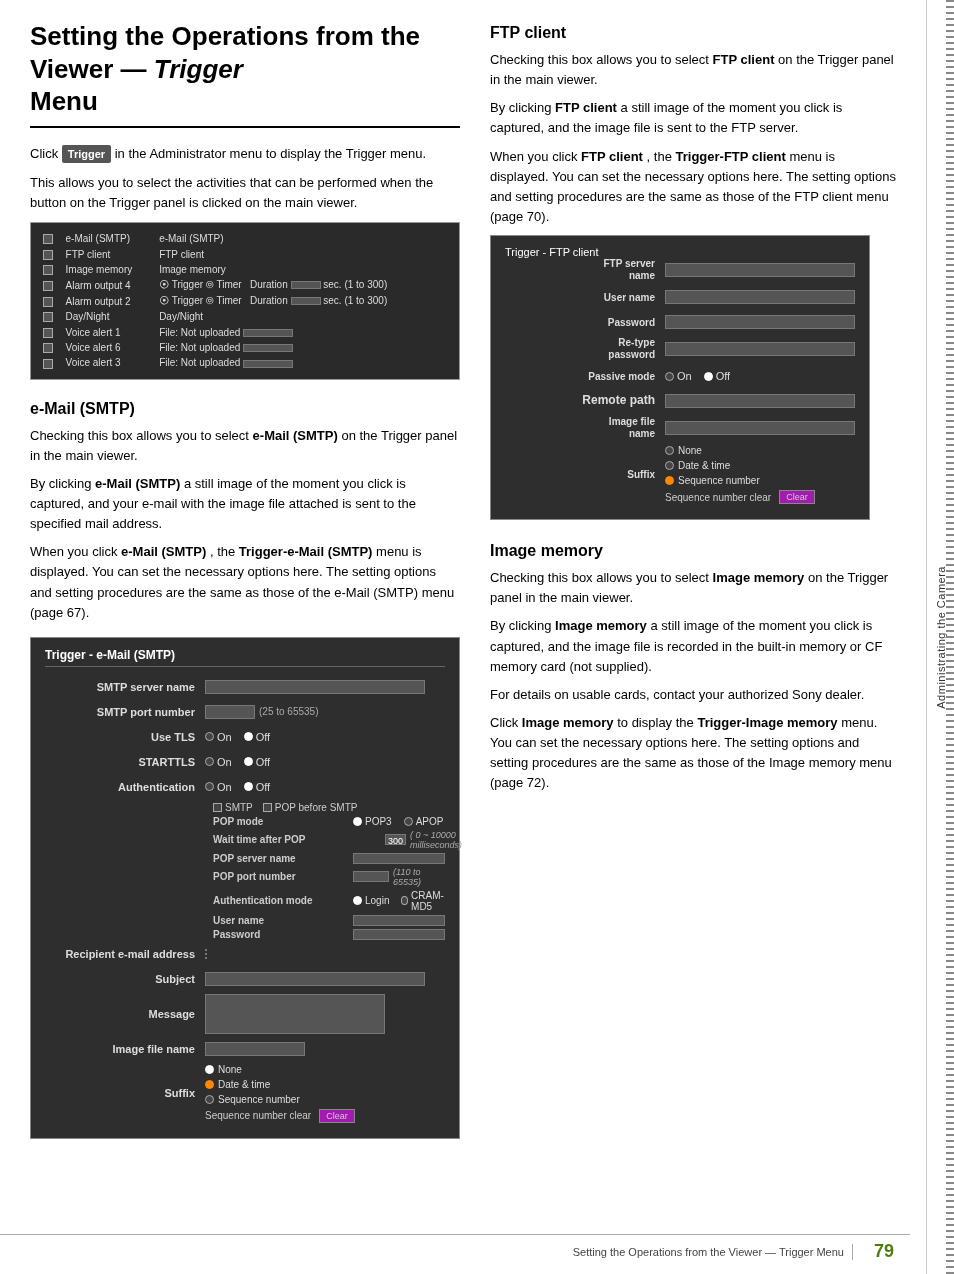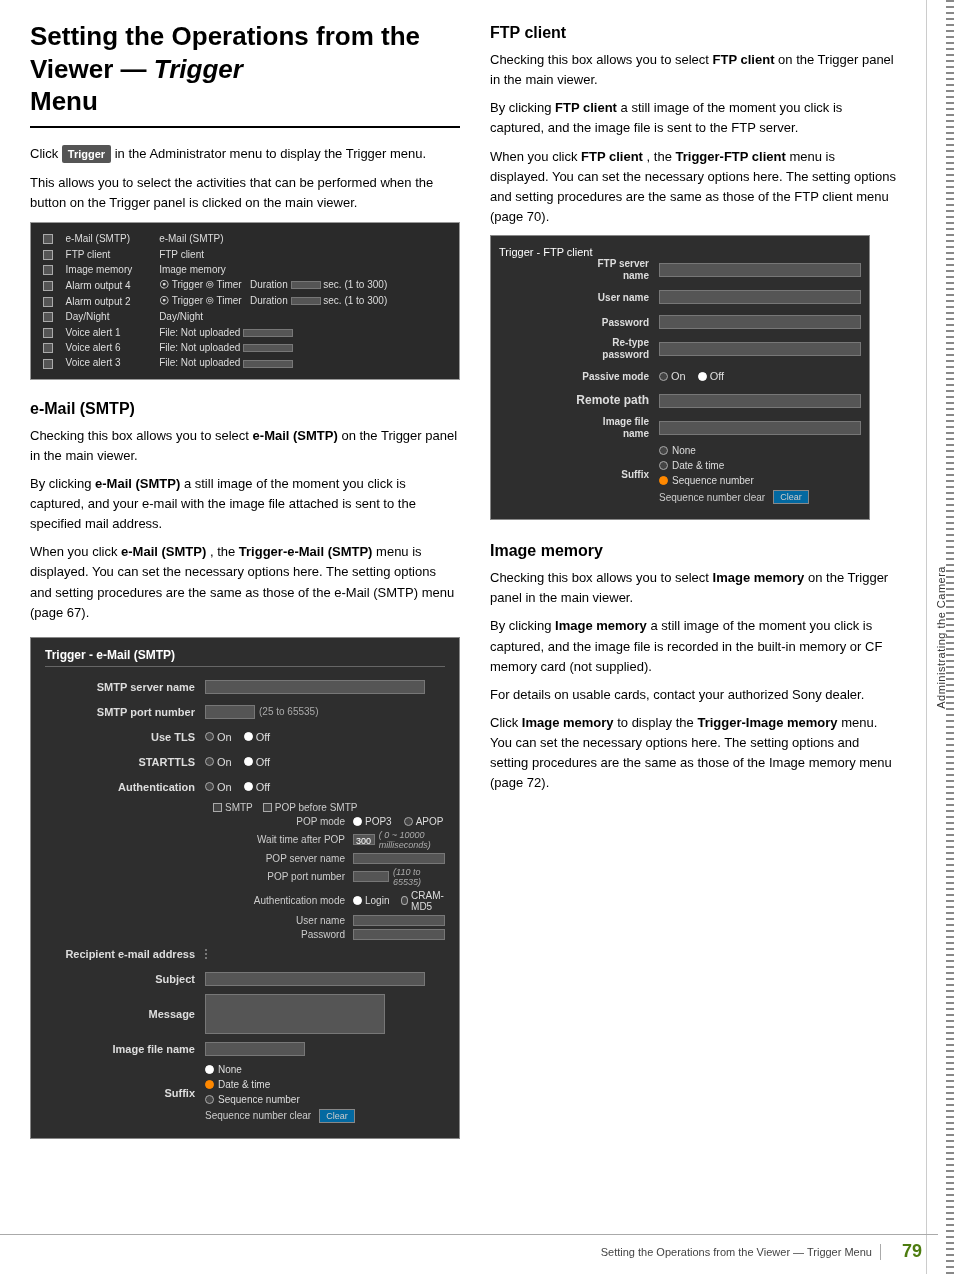--- a/index.html
+++ b/index.html
@@ -310,7 +310,7 @@
     .ftp-panel {
       background: #2e2e2e;
       border: 1px solid #888;
-      padding: 10px 8px;
+      padding: 10px 14px;
       margin-top: 8px;
       color: #fff;
       font-size: 11px;

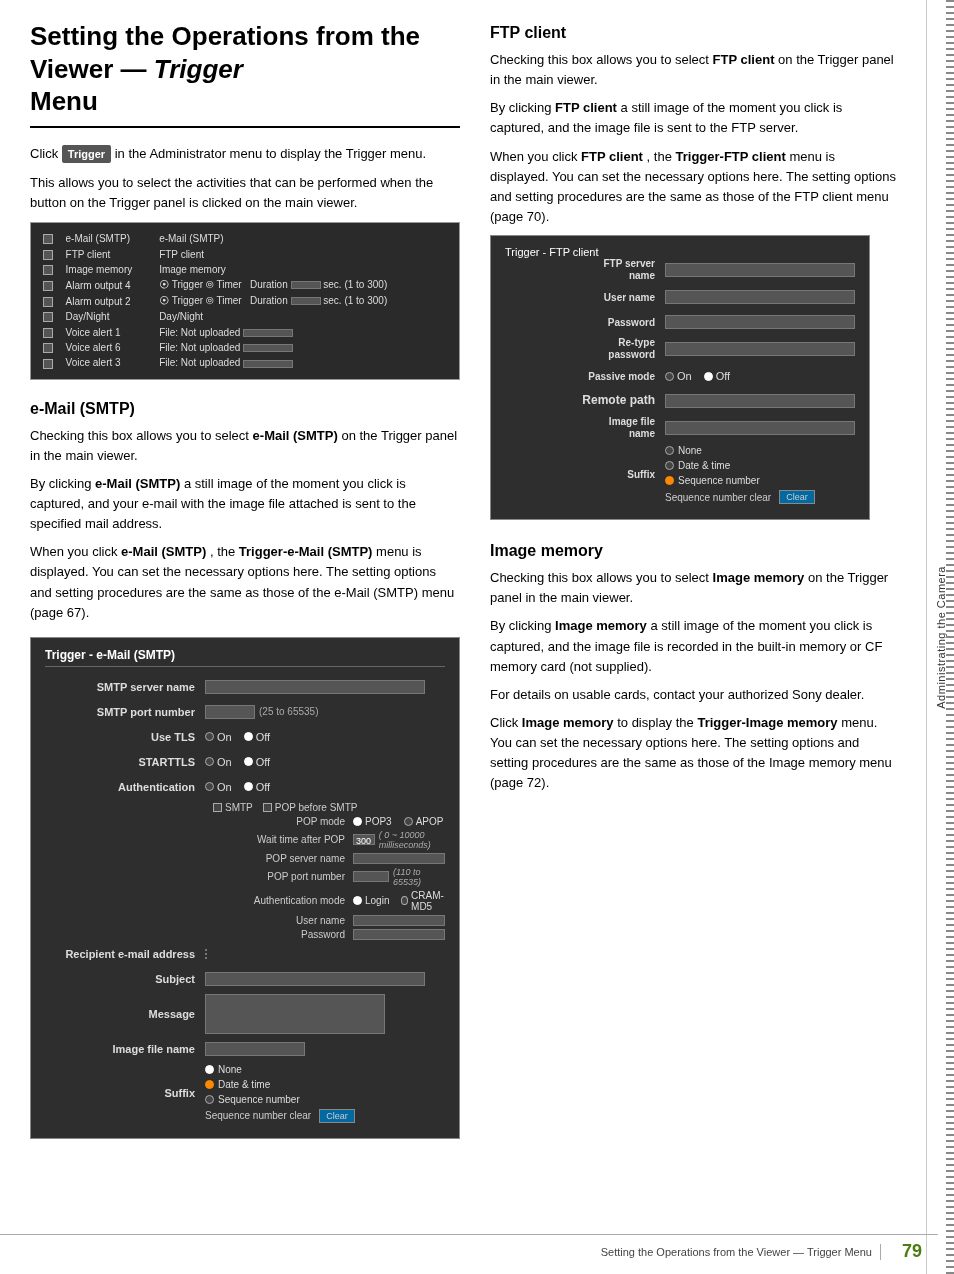--- a/index.html
+++ b/index.html
@@ -270,7 +270,7 @@
     }
     .clear-btn {
       display: inline-block;
-      background: #0369a1;
+      background: #a21caf;
       border: 1px solid #888;
       color: #ccc;
       font-size: 9px;

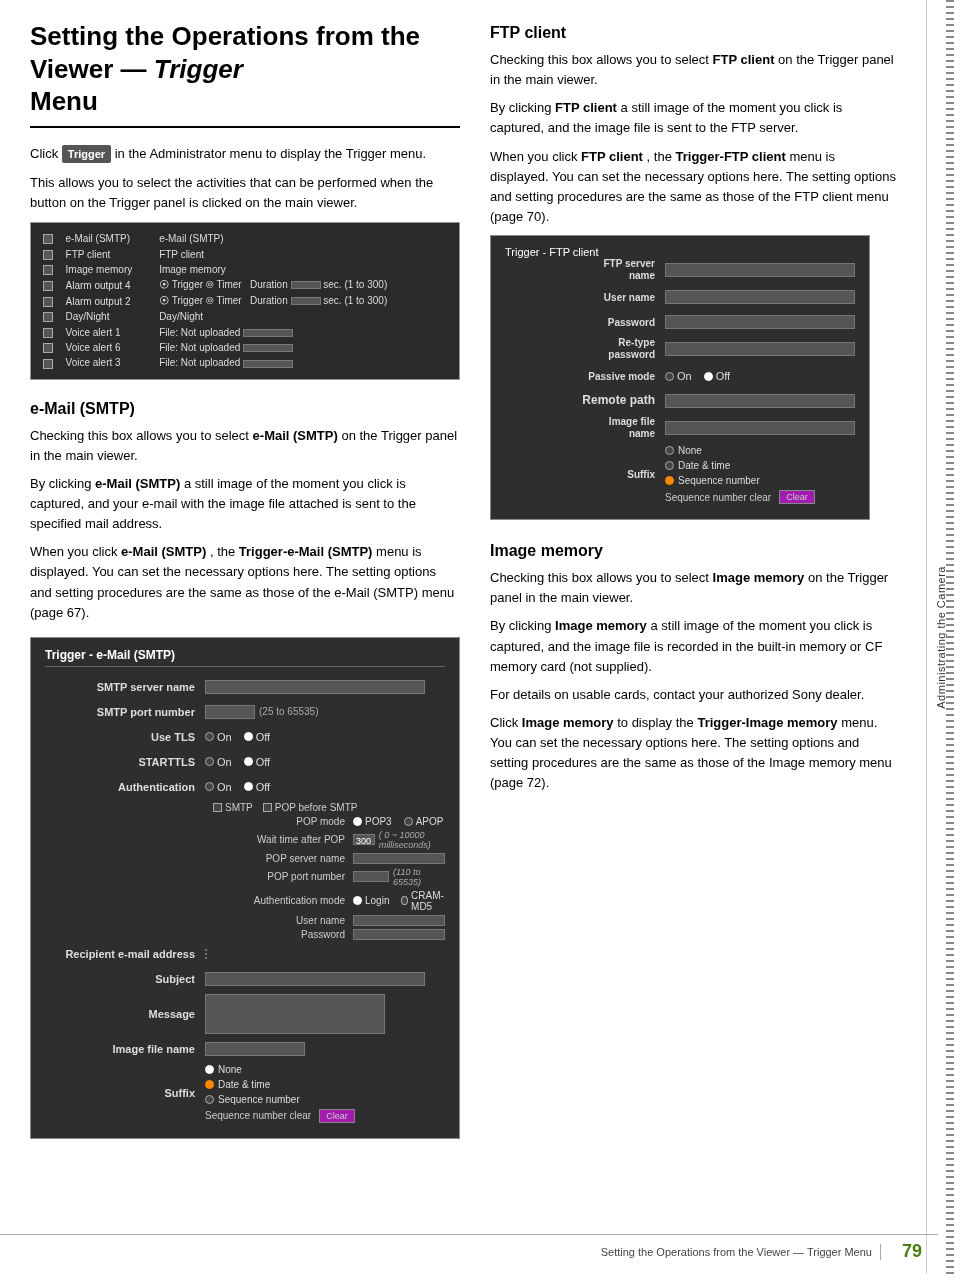--- a/index.html
+++ b/index.html
@@ -233,10 +233,11 @@
     }
     .sub-label {
       flex: 0 0 140px;
-      text-align: right;
+      text-align: left;
       padding-right: 8px;
       font-size: 10px;
       color: #ccc;
+      font-weight: bold;
     }
     .sub-field {
       background: #555;

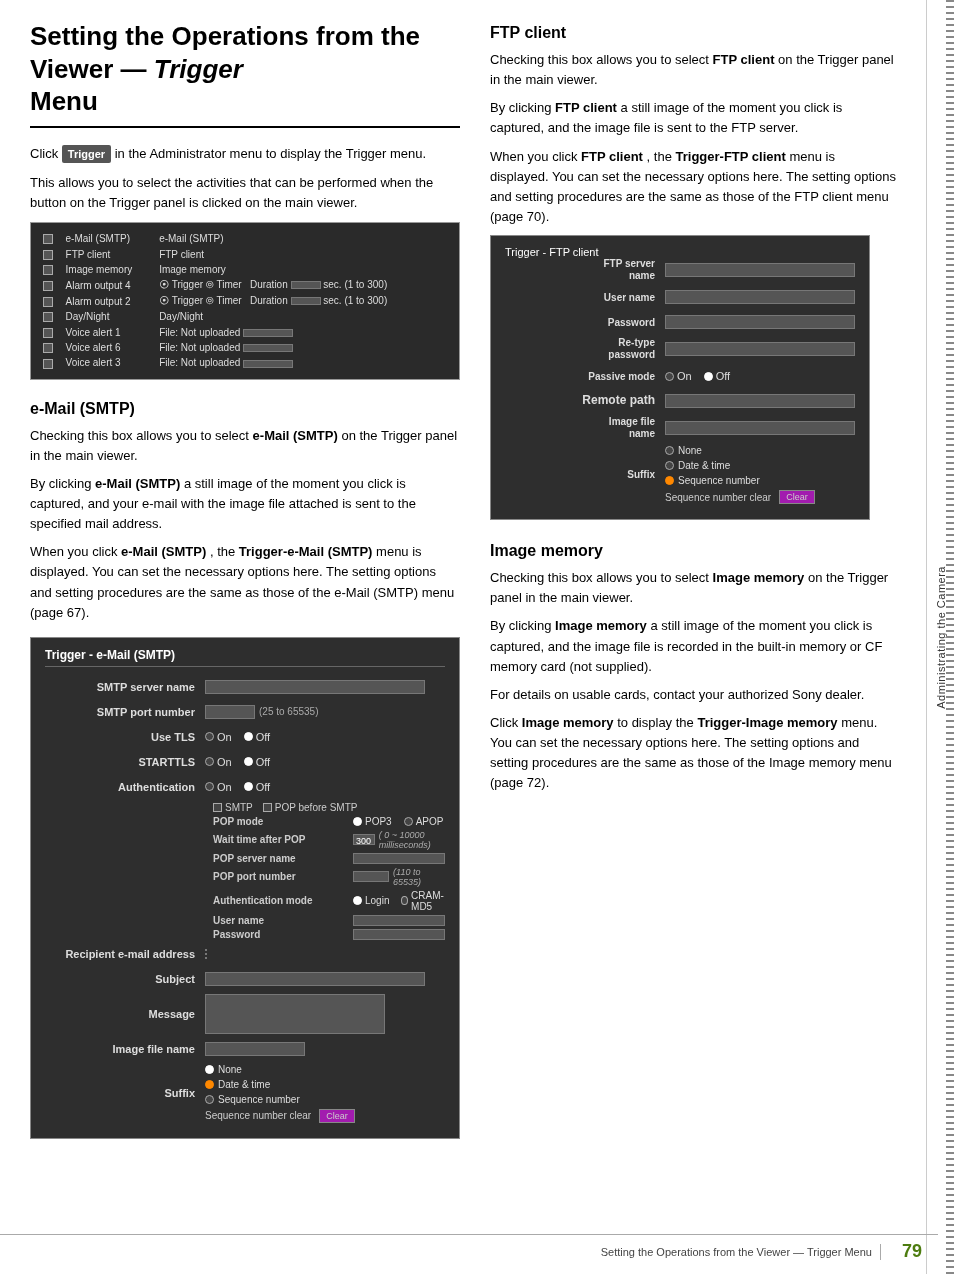--- a/index.html
+++ b/index.html
@@ -503,7 +503,7 @@
           </div>
           <div class="sub-form-row">
             <div class="sub-label">Wait time after POP</div>
-            <div class="sub-field" style="width:30px; background:#555; font-size:9px; color:#fff; padding:1px 2px; border:1px solid #777;">300</div>
+            <div class="sub-field" style="width:30px; background:#555; font-size:9px; color:#fff; padding:1px 2px; border:1px solid #777;margin-left:32px;">300</div>
             <span class="sub-note">( 0 ~ 10000 milliseconds)</span>
           </div>
           <div class="sub-form-row">

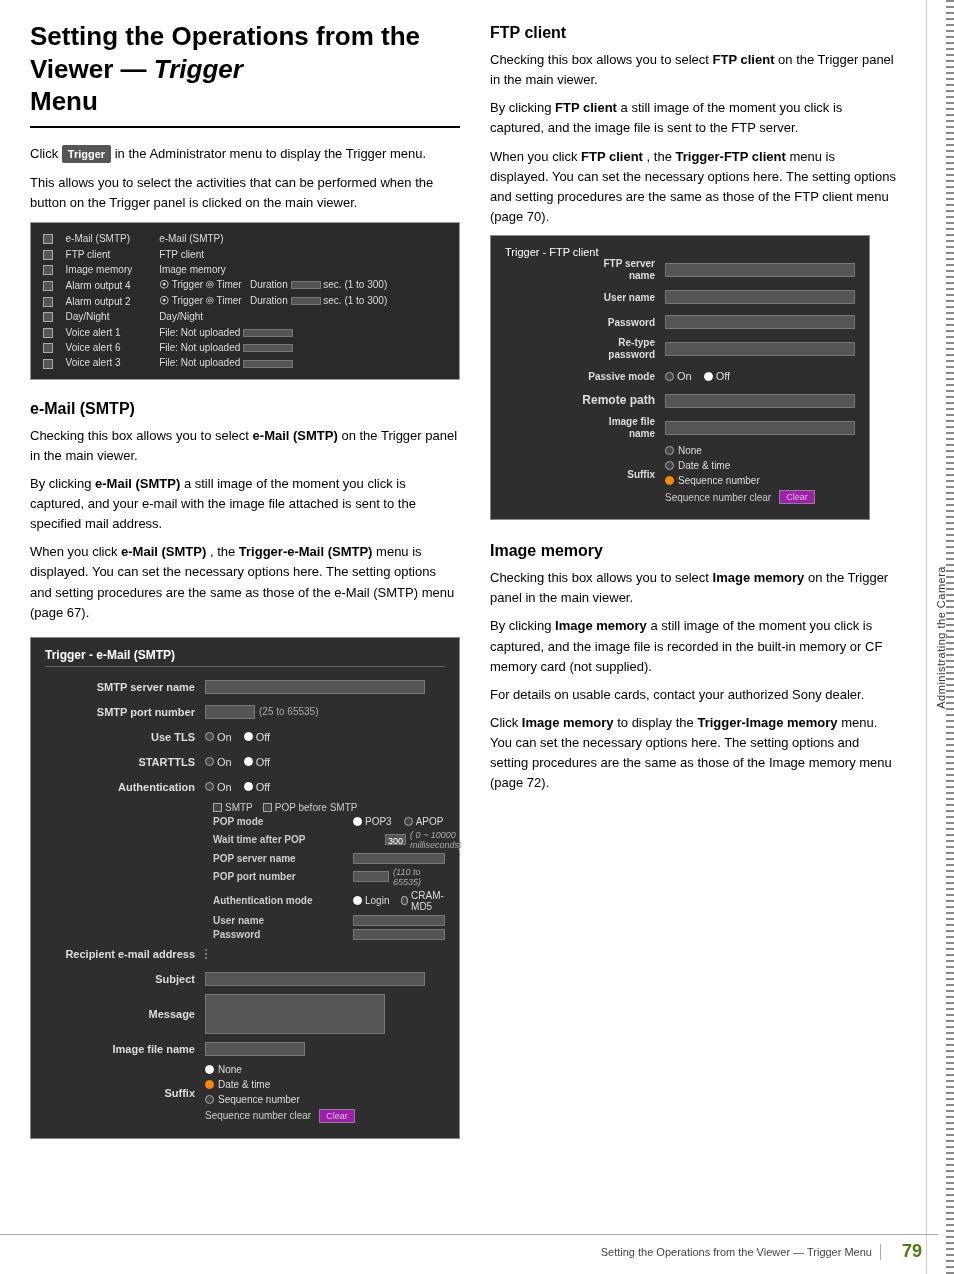--- a/index.html
+++ b/index.html
@@ -284,7 +284,7 @@
       position: absolute;
       bottom: 12px;
       left: 0;
-      right: 16px;
+      right: 44px;
       display: flex;
       justify-content: flex-end;
       align-items: center;

